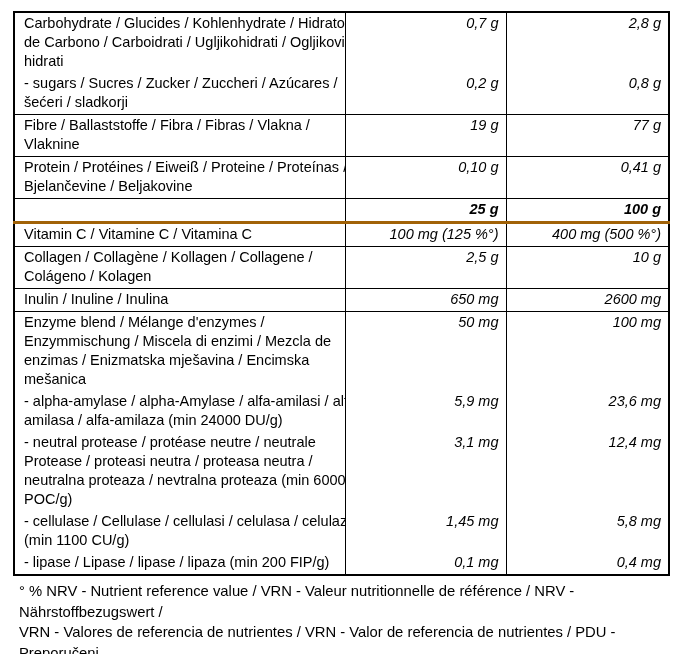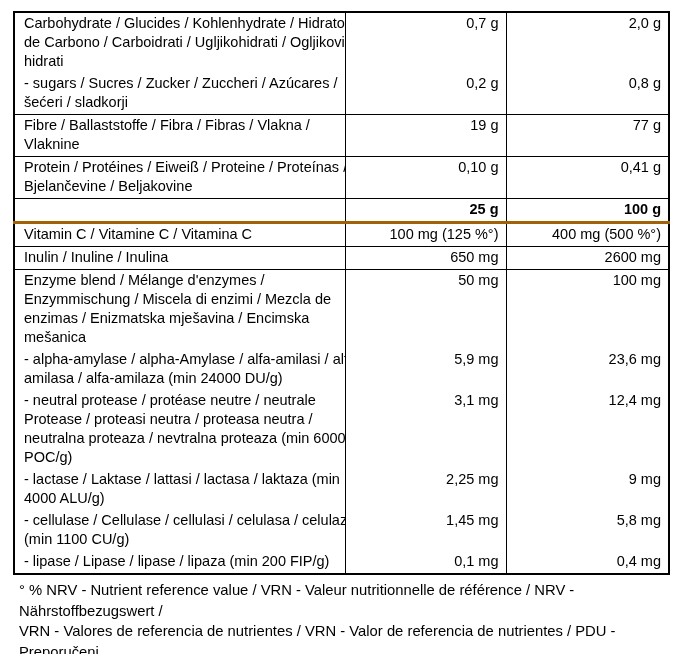--- a/index.html
+++ b/index.html
@@ -40,6 +40,7 @@
   }
   td.value-cell {
     text-align: right;
+    font-style: italic;
   }
   td.value-cell.mid {
     border-right: 1.5px solid #000000;

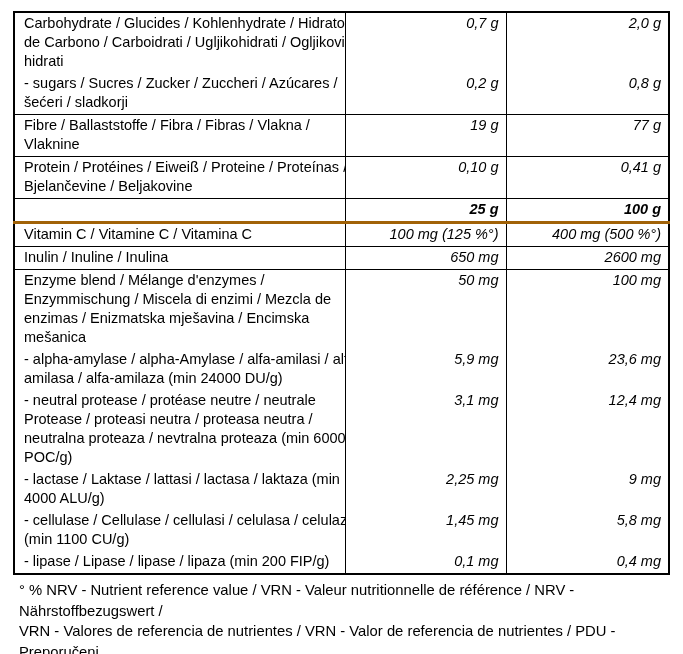--- a/index.html
+++ b/index.html
@@ -79,7 +79,7 @@
 de Carbono / Carboidrati / Ugljikohidrati / Ogljikovi
 hidrati</td>
           <td class="value-cell mid">0,7 g</td>
-          <td class="value-cell">2,0 g</td>
+          <td class="value-cell">2,8 g</td>
         </tr>
         <tr class="grp-cont">
           <td class="label-cell">- sugars / Sucres / Zucker / Zuccheri / Azúcares /

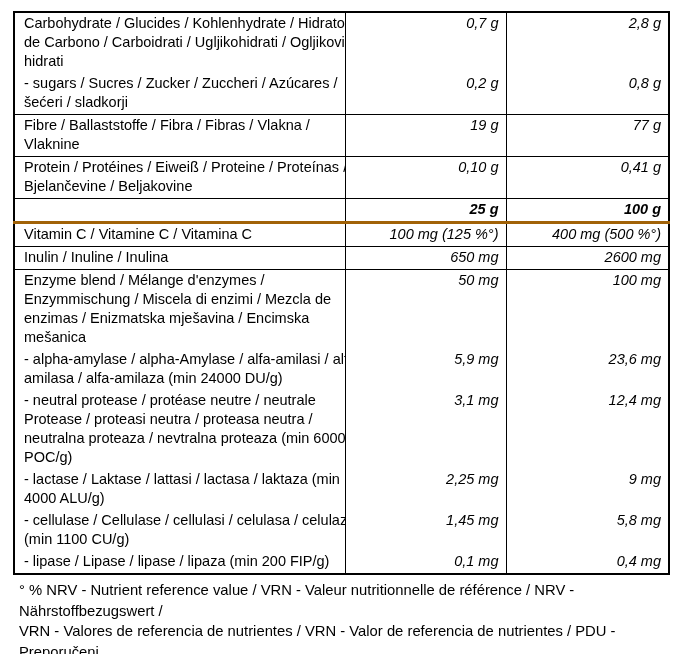--- a/index.html
+++ b/index.html
@@ -110,6 +110,12 @@
           <td class="value-cell">400 mg (500 %°)</td>
         </tr>
         <tr class="grp-start">
+          <td class="label-cell">Collagen / Collagène / Kollagen / Collagene /
+Colágeno / Kolagen</td>
+          <td class="value-cell mid">2,5 g</td>
+          <td class="value-cell">10 g</td>
+        </tr>
+        <tr class="grp-start">
           <td class="label-cell">Inulin / Inuline / Inulina</td>
           <td class="value-cell mid">650 mg</td>
           <td class="value-cell">2600 mg</td>

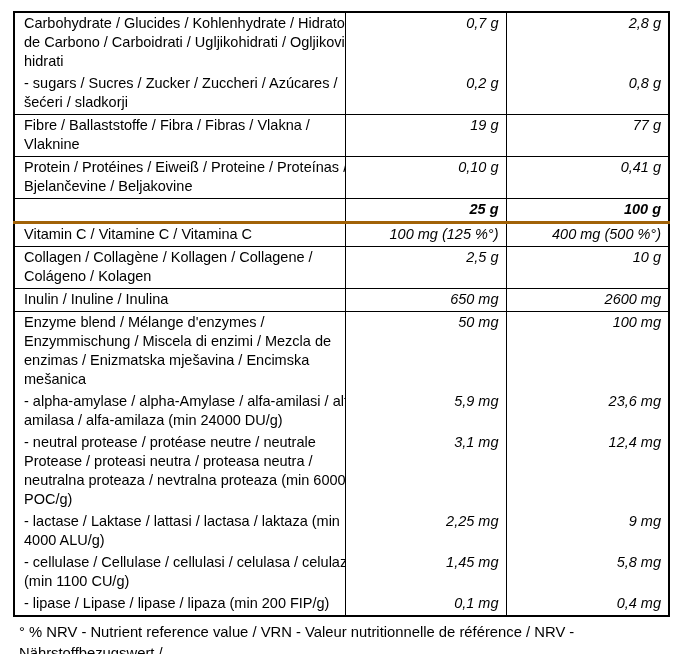--- a/index.html
+++ b/index.html
@@ -143,12 +143,6 @@
           <td class="value-cell">12,4 mg</td>
         </tr>
         <tr class="grp-cont">
-          <td class="label-cell">- lactase / Laktase / lattasi / lactasa / laktaza (min
-4000 ALU/g)</td>
-          <td class="value-cell mid">2,25 mg</td>
-          <td class="value-cell">9 mg</td>
-        </tr>
-        <tr class="grp-cont">
           <td class="label-cell">- cellulase / Cellulase / cellulasi / celulasa / celulaza
 (min 1100 CU/g)</td>
           <td class="value-cell mid">1,45 mg</td>

